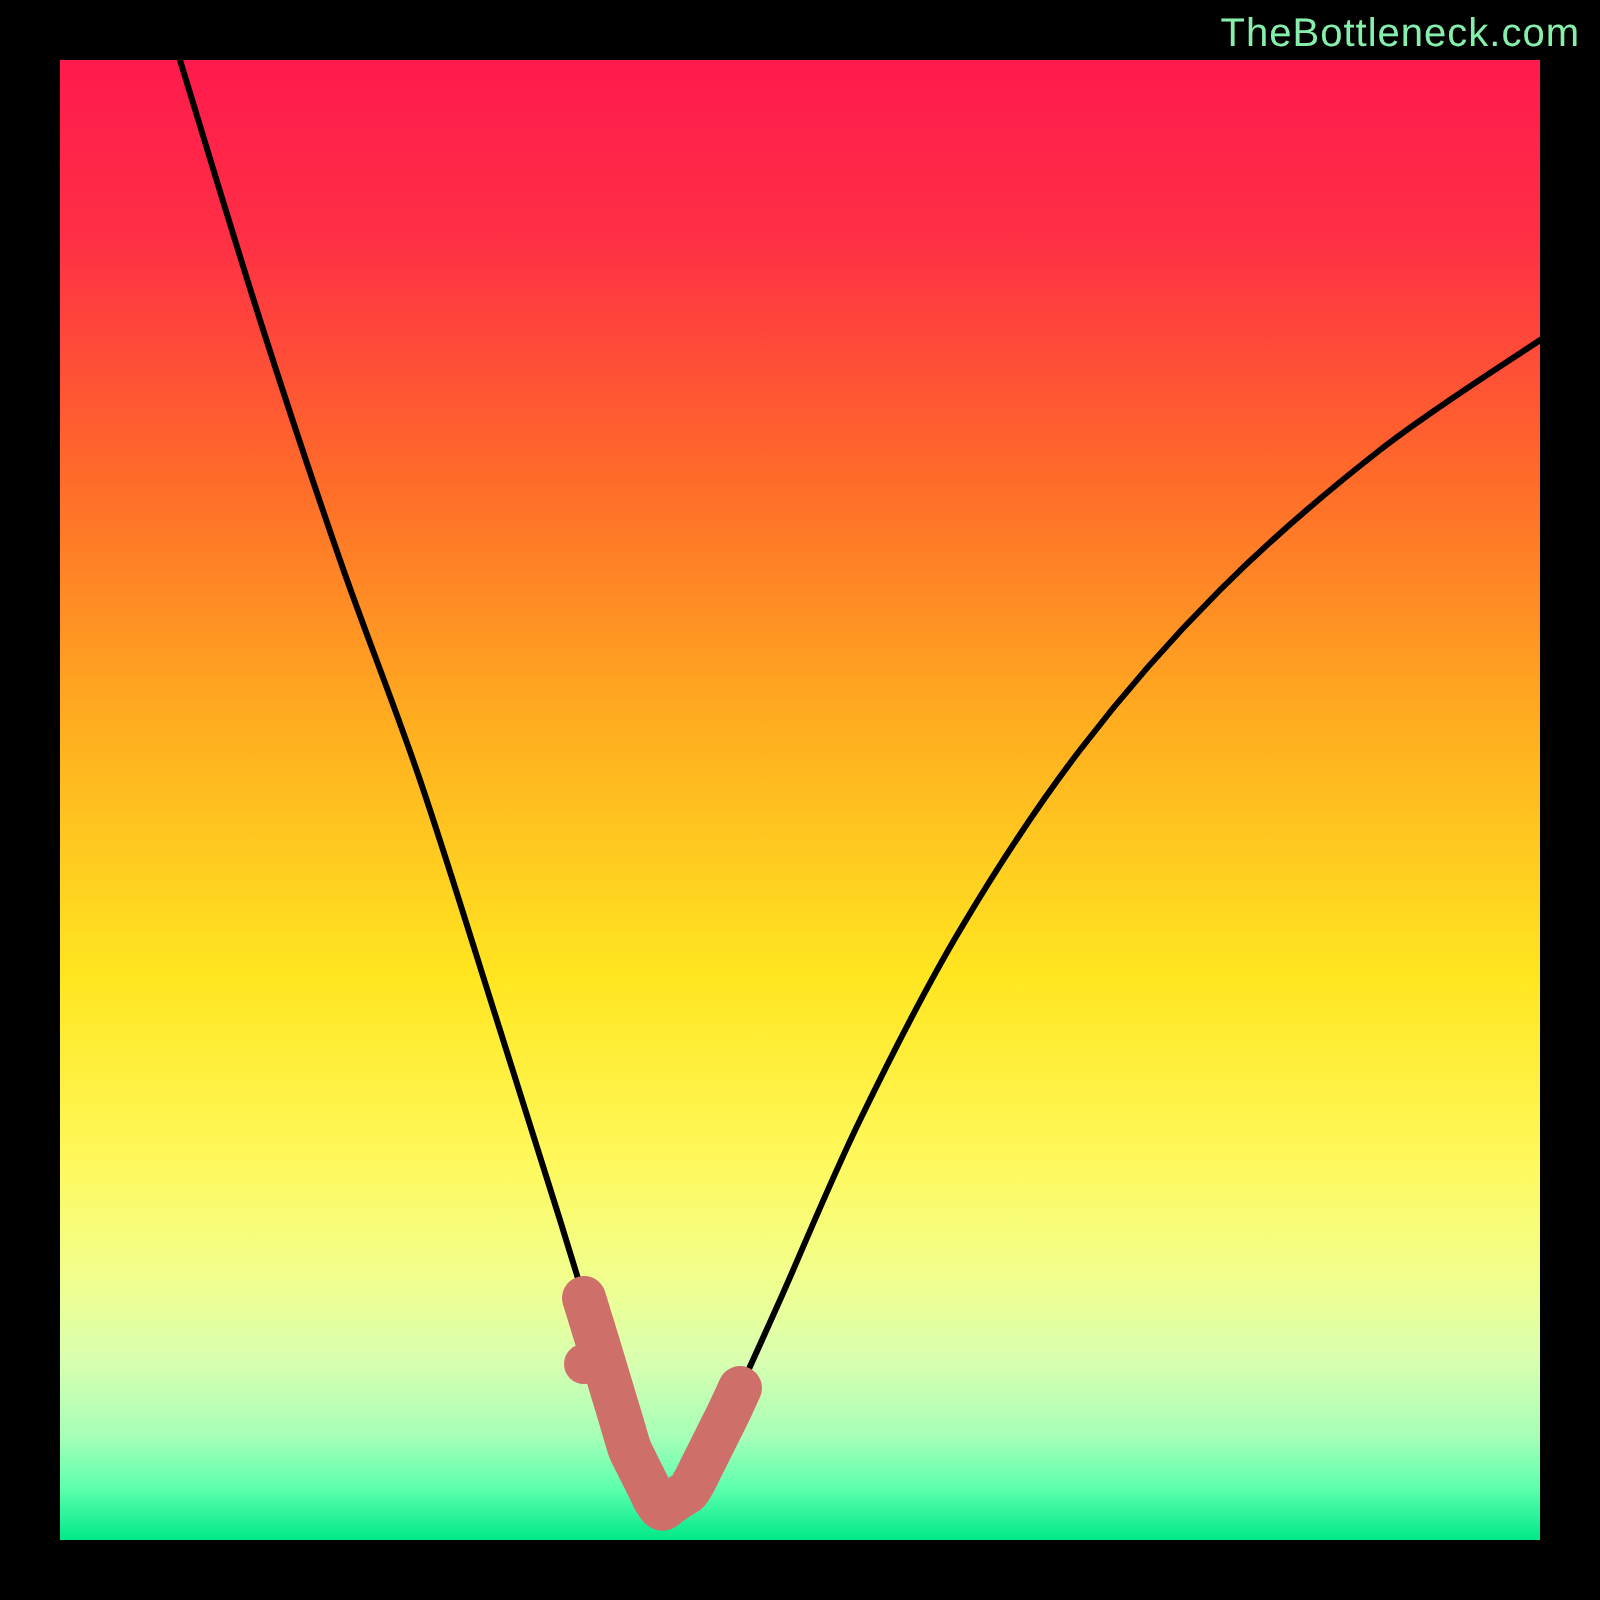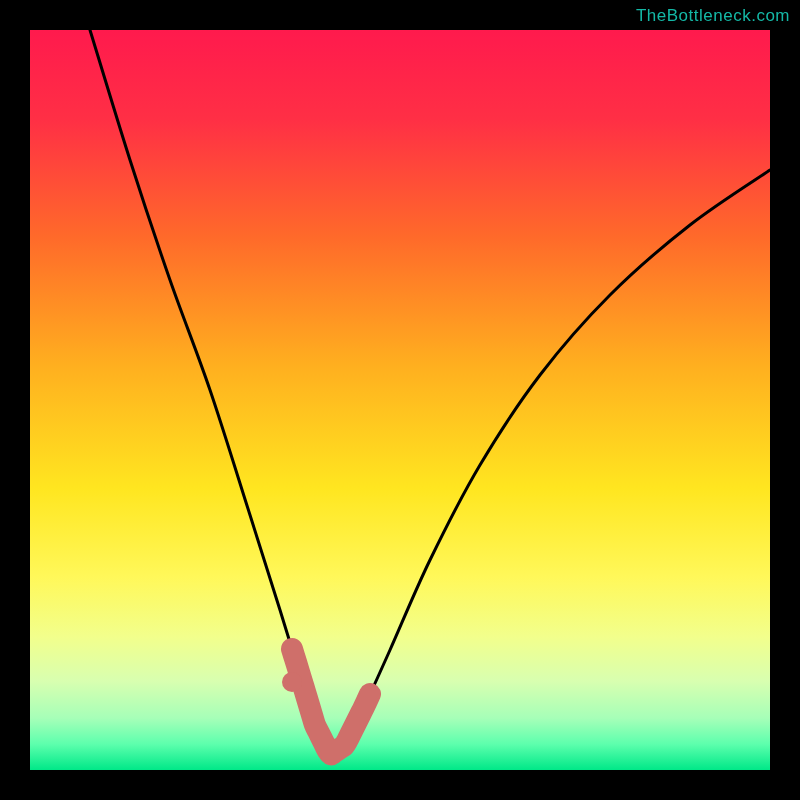--- a/index.html
+++ b/index.html
@@ -30,8 +30,8 @@
     position: absolute;
     top: 6px;
     right: 10px;
-    color: #14b8a6;
-    font-size: 17px;
+    color: #86efac;
+    font-size: 20px;
     font-weight: 500;
     letter-spacing: 0.5px;
     user-select: none;

